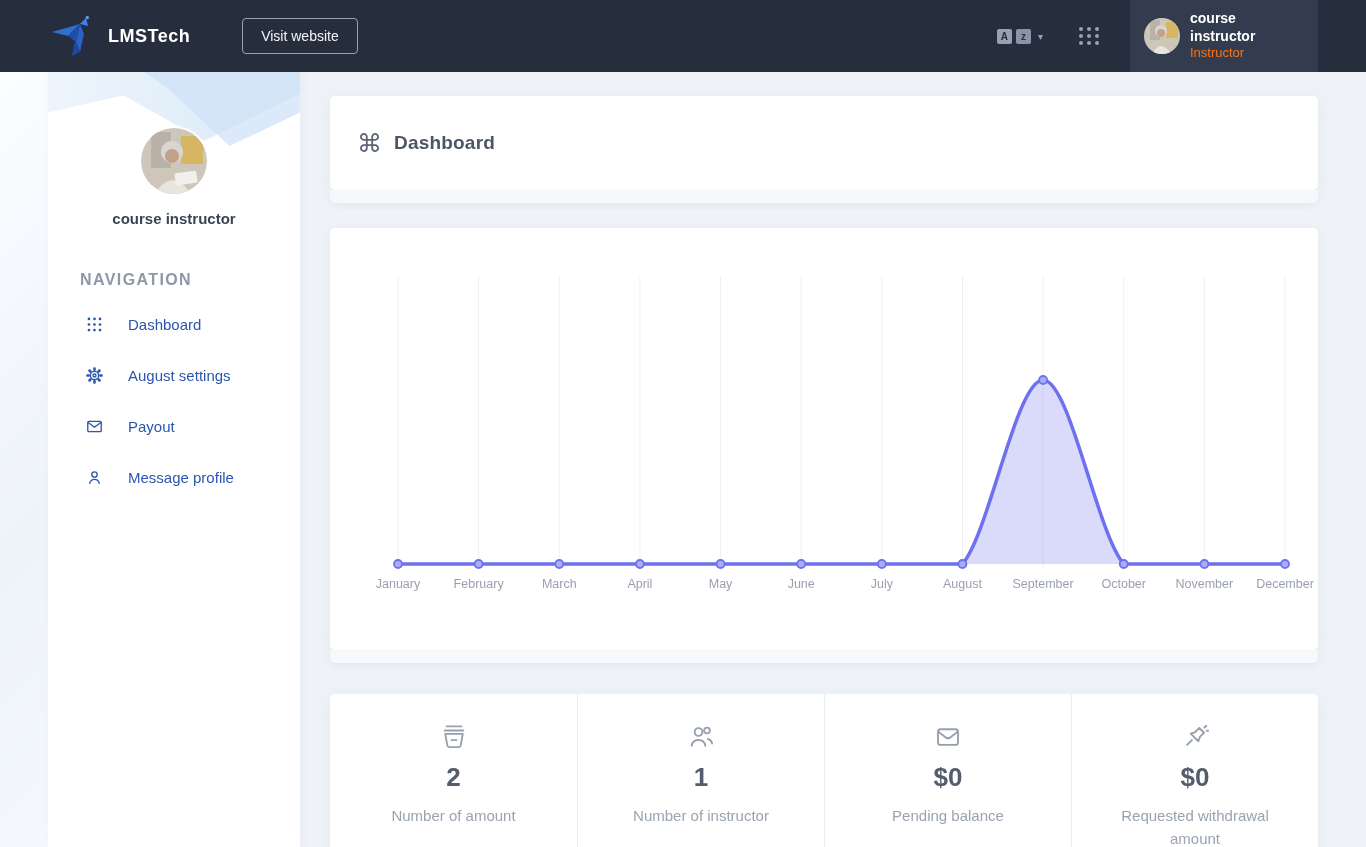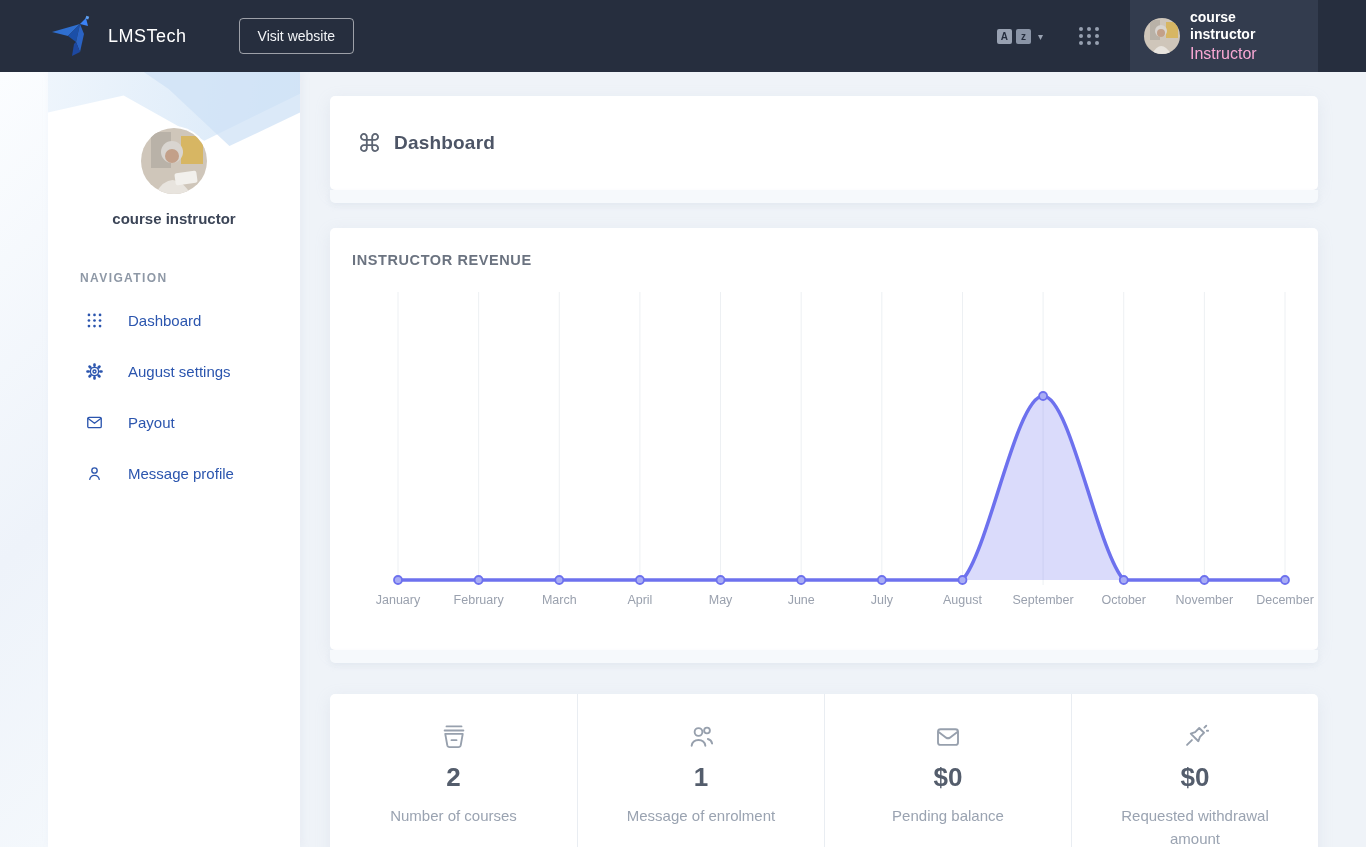--- a/index.html
+++ b/index.html
@@ -10,7 +10,7 @@
   .topbar { position:absolute; left:0; top:0; width:1366px; height:72px;
     background:#262e3e; display:flex; align-items:center; z-index:20; }
   .brand-logo { width:52px; height:48px; margin-left:46px; }
-  .brand-name { color:#ffffff; font-size:18px; font-weight:normal; letter-spacing:.5px; margin-left:10px; }
+  .brand-name { color:#ffffff; font-size:18px; font-weight:bold; letter-spacing:.5px; margin-left:10px; }
   .visit-btn { margin-left:52px; background:transparent; color:#f2f4f7; font-size:14px;
     border:1px solid rgba(255,255,255,.55); border-radius:4px; padding:9px 18px; cursor:pointer;
     font-family:"Liberation Sans", sans-serif; }

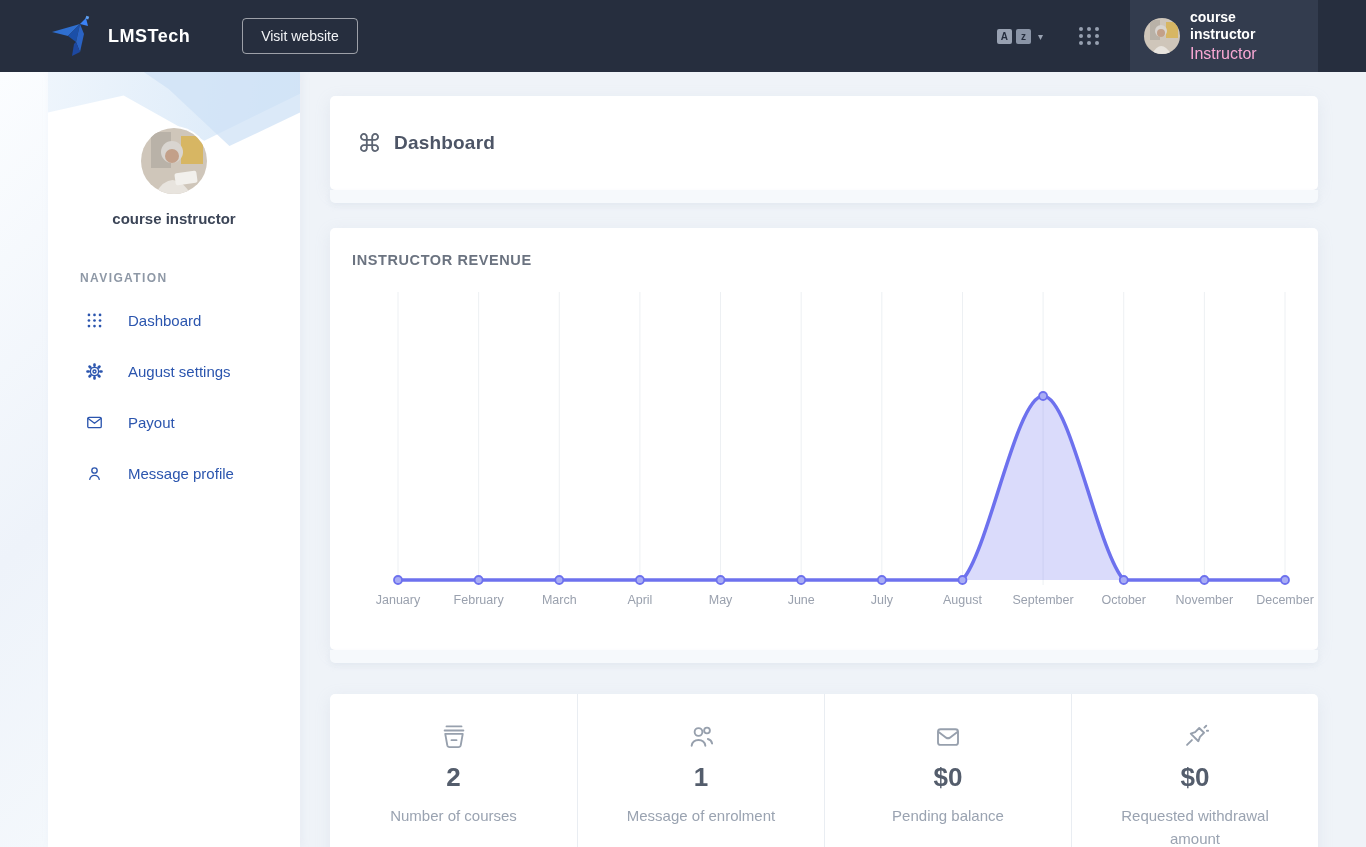--- a/index.html
+++ b/index.html
@@ -27,7 +27,7 @@
   .chip-avatar { width:36px; height:36px; border-radius:50%; overflow:hidden; flex:none; }
   .chip-texts { margin-left:10px; line-height:1.25; }
   .chip-name { color:#ffffff; font-size:14px; font-weight:bold; }
-  .chip-role { color:#f9a8d4; font-size:16px; }
+  .chip-role { color:#f97316; font-size:13px; }
 
   
   .left-rail { position:absolute; left:0; top:72px; width:48px; height:775px;

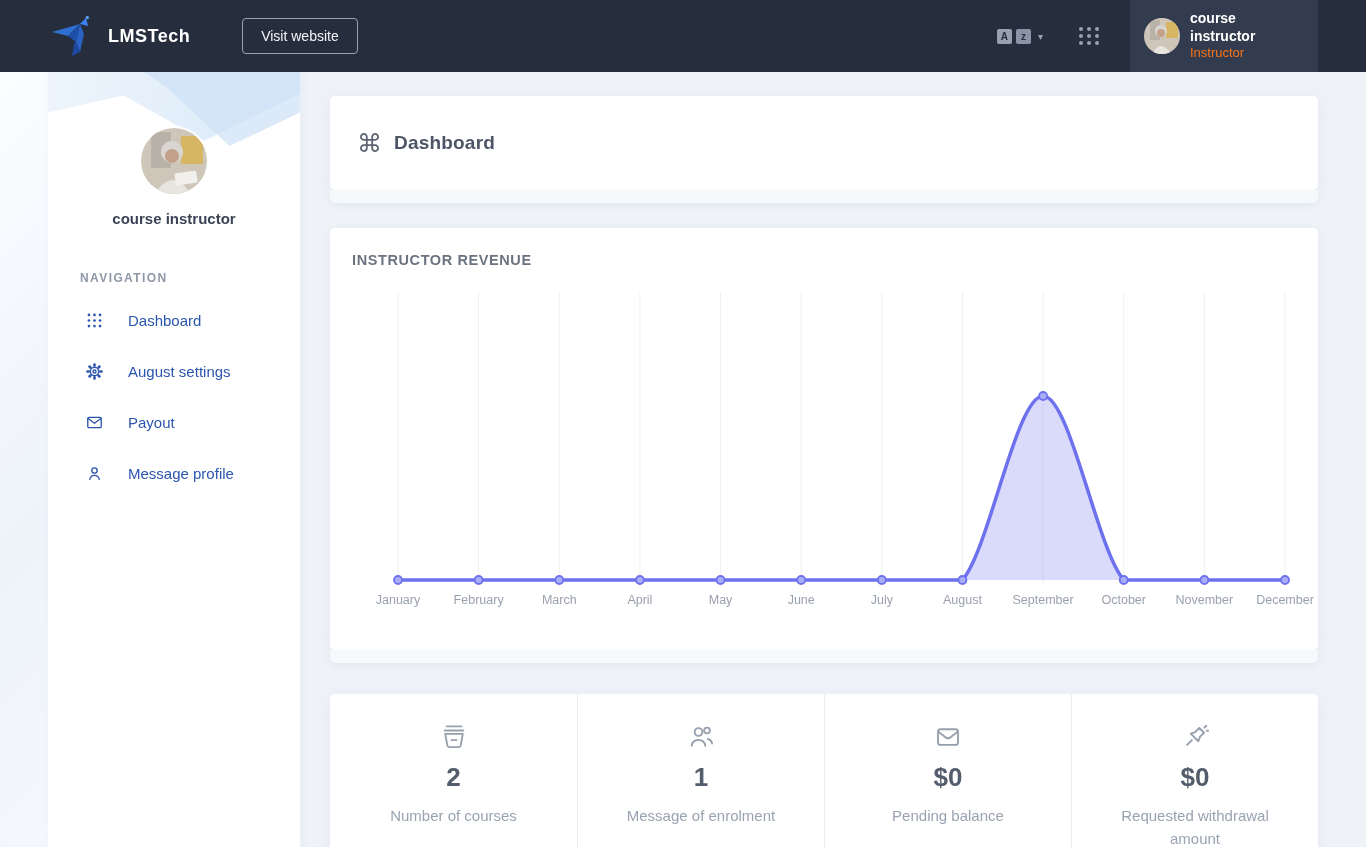--- a/index.html
+++ b/index.html
@@ -204,7 +204,6 @@
   <div class="under-strip"></div>
 
   <section class="card chart-card">
-    <h2 class="chart-title">INSTRUCTOR REVENUE</h2>
     <div class="chart-plot">
       <svg id="rev-svg" width="966" height="340" viewBox="0 0 966 340">
           <line x1="46" y1="12" x2="46" y2="305" stroke="#edf0f3" stroke-width="1"></line>

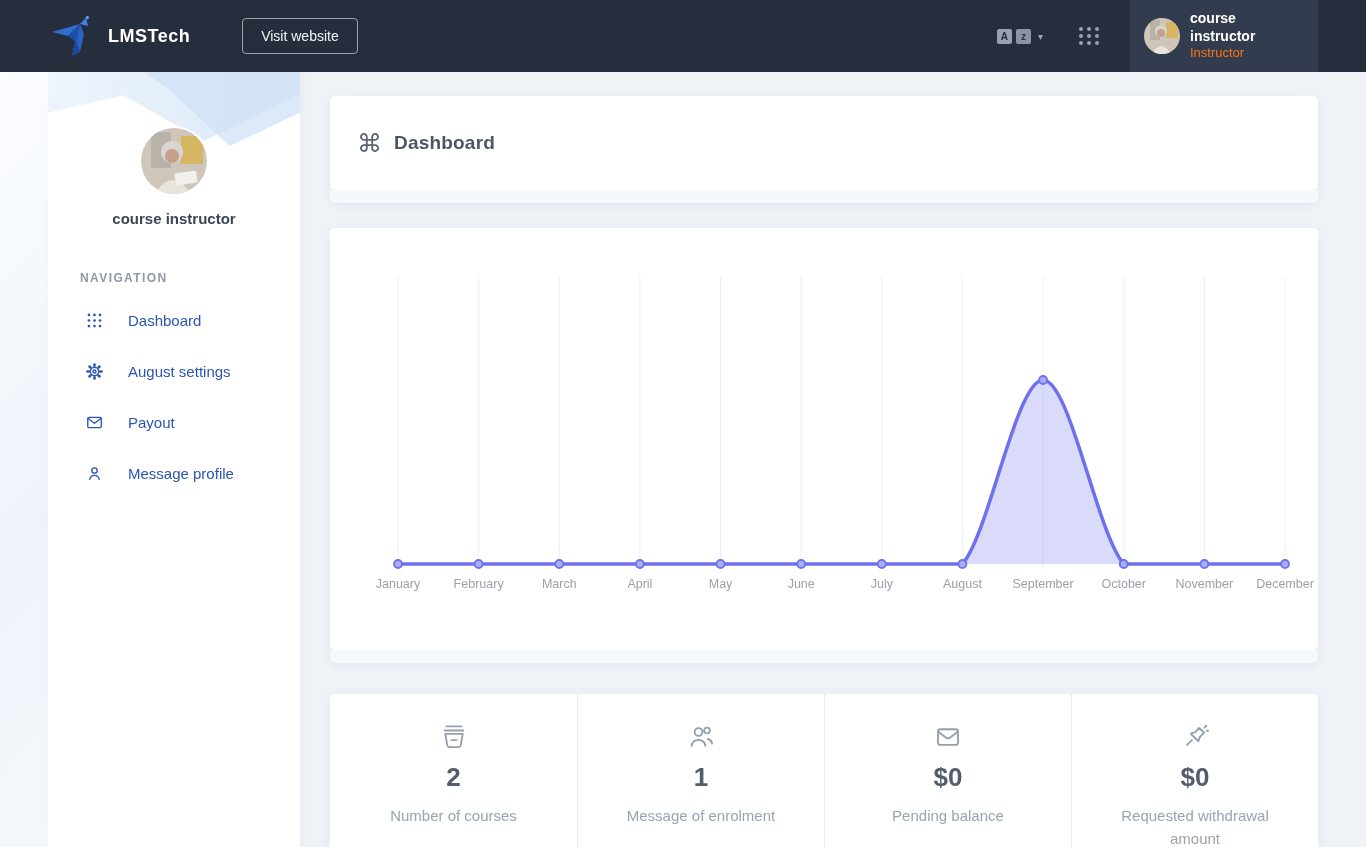--- a/index.html
+++ b/index.html
@@ -44,7 +44,7 @@
     margin:-22px auto 0; position:relative; z-index:2; box-shadow:0 0 0 2px #fff; }
   .avatar-art { width:100%; height:100%; display:block; }
   .side-name { text-align:center; color:#3c4557; font-size:15px; font-weight:bold; margin-top:16px; }
-  .nav-section { color:#8e98a6; font-size:12px; font-weight:bold; letter-spacing:1.4px;
+  .nav-section { color:#8e98a6; font-size:16px; font-weight:bold; letter-spacing:1.4px;
     margin:44px 0 10px 32px; }
   .nav-list { list-style:none; }
   .nav-item { display:flex; align-items:center; gap:24px; padding:16px 0 16px 37px;

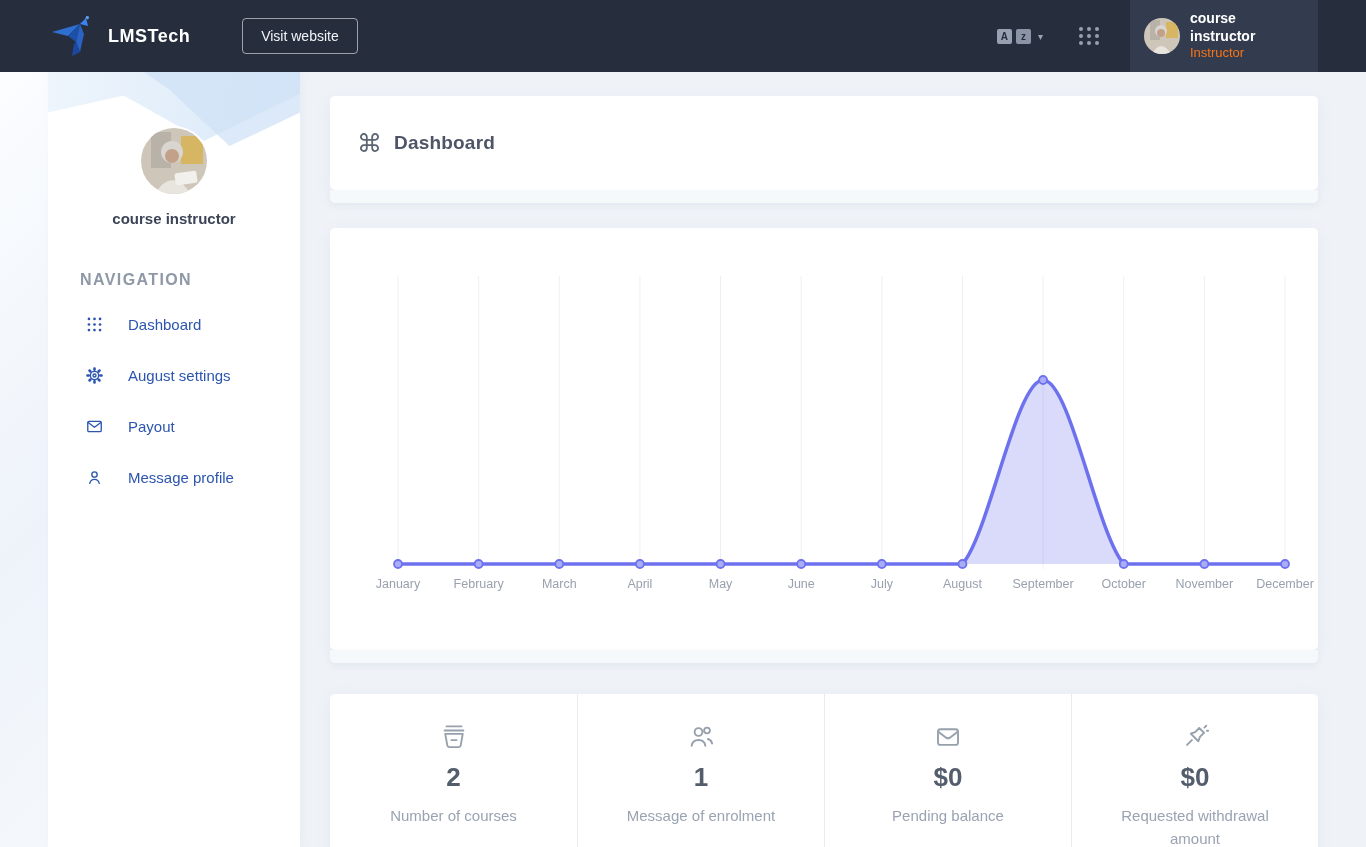--- a/index.html
+++ b/index.html
@@ -261,7 +261,7 @@
         </svg>
       </div>
       <div class="stat-value">2</div>
-      <div class="stat-label">Number of courses</div>
+      <div class="stat-label">Number of amount</div>
     </div>
 
     <div class="stat-cell">

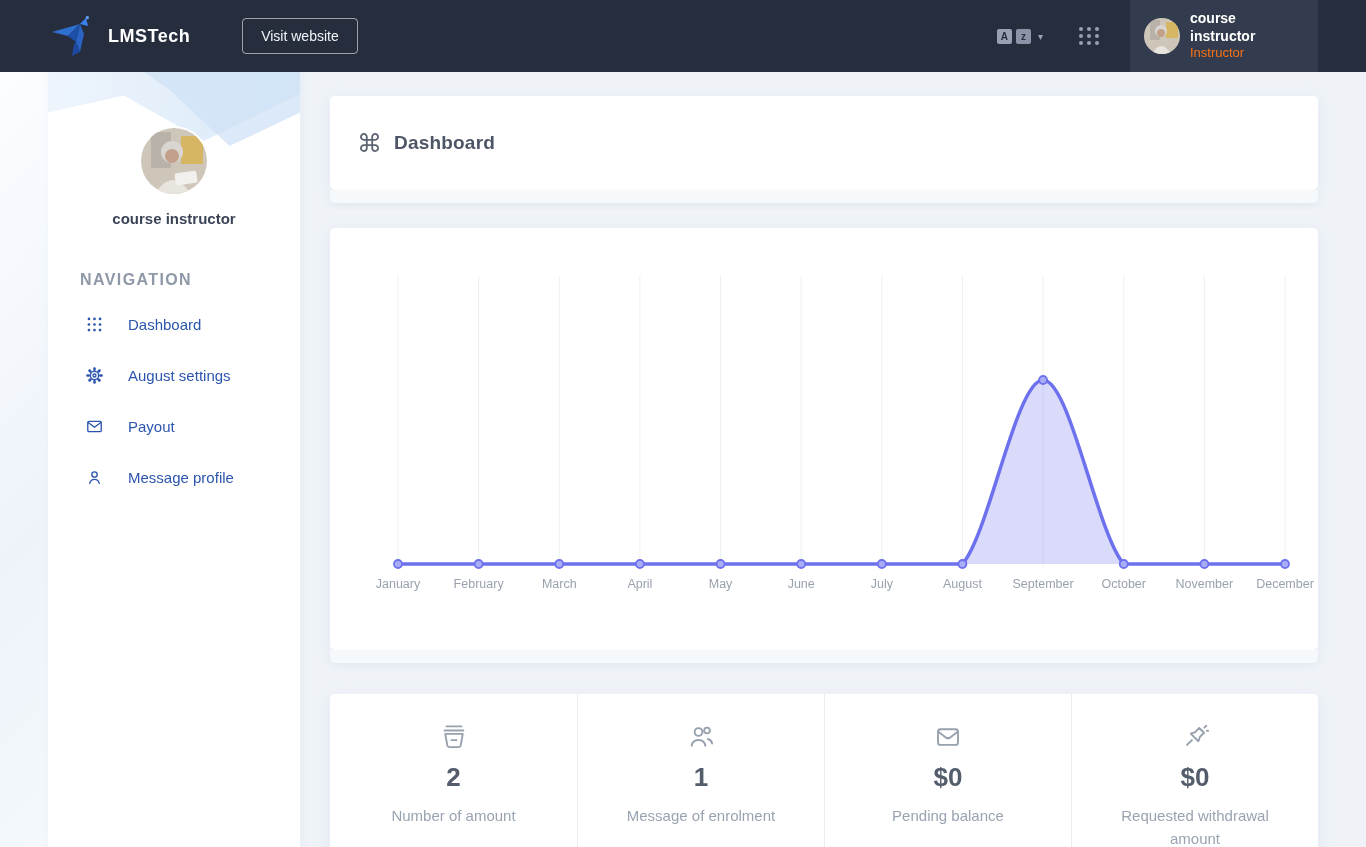--- a/index.html
+++ b/index.html
@@ -274,7 +274,7 @@
         </svg>
       </div>
       <div class="stat-value">1</div>
-      <div class="stat-label">Message of enrolment</div>
+      <div class="stat-label">Number of instructor</div>
     </div>
 
     <div class="stat-cell">

